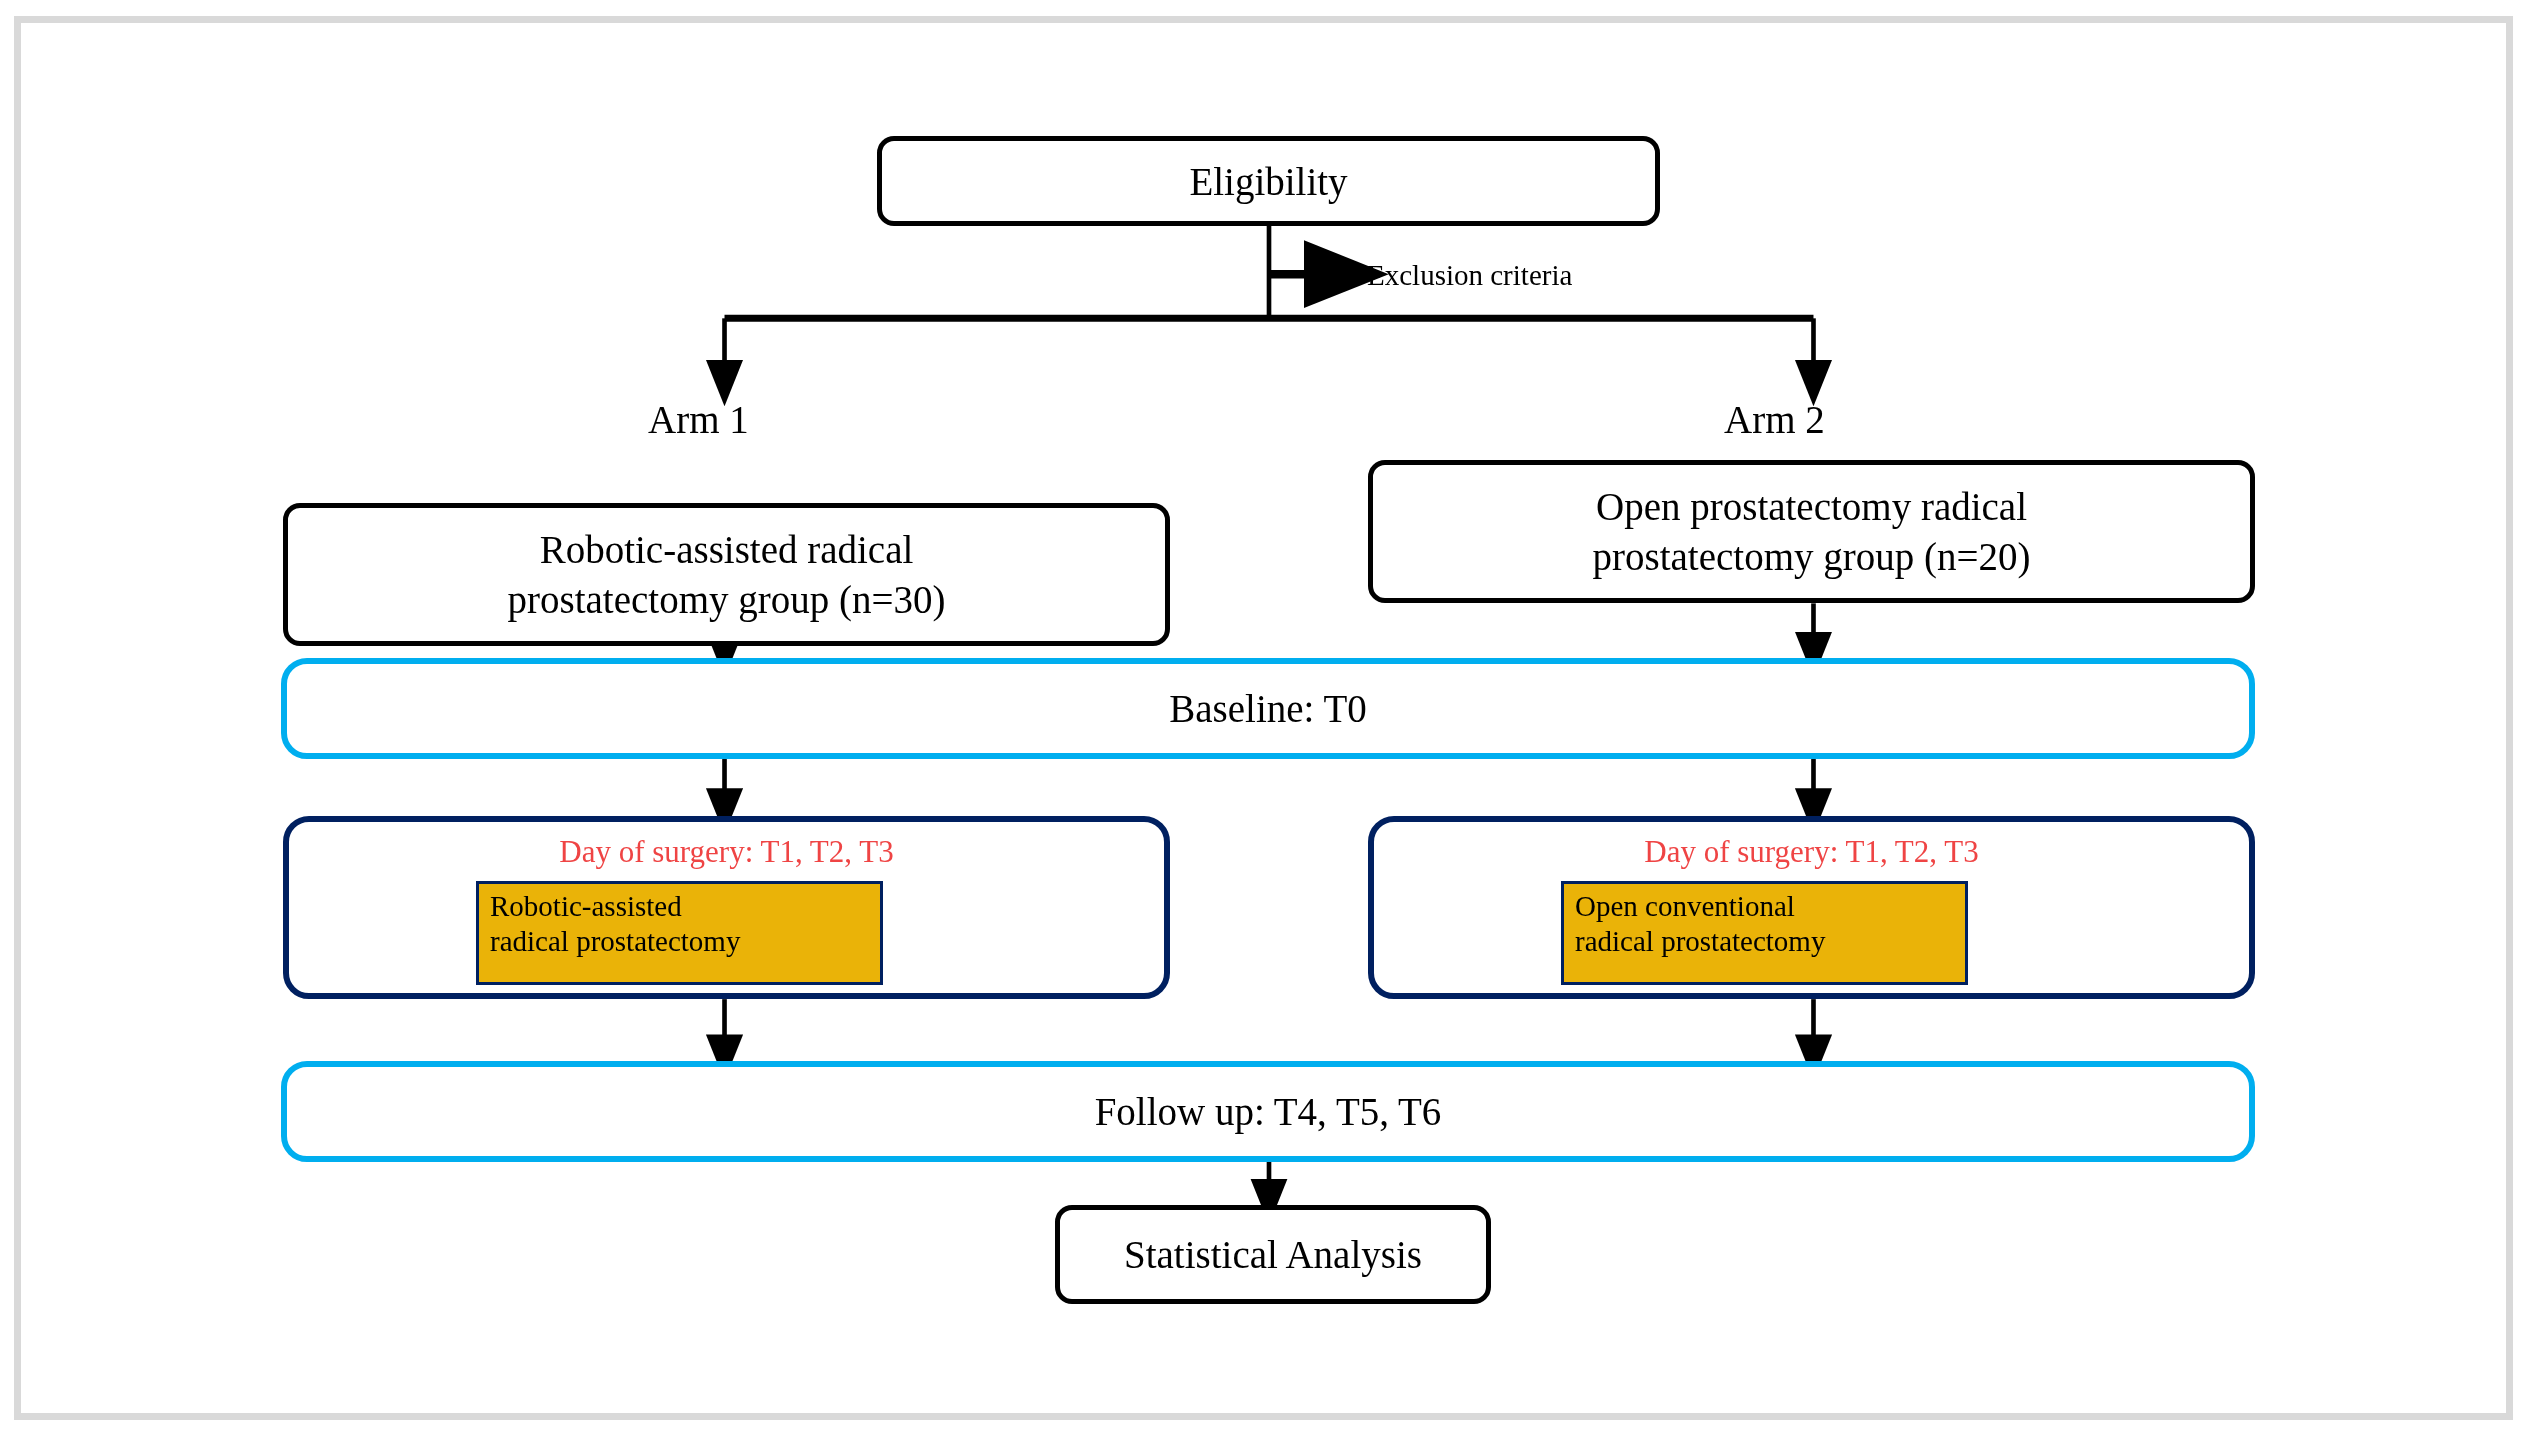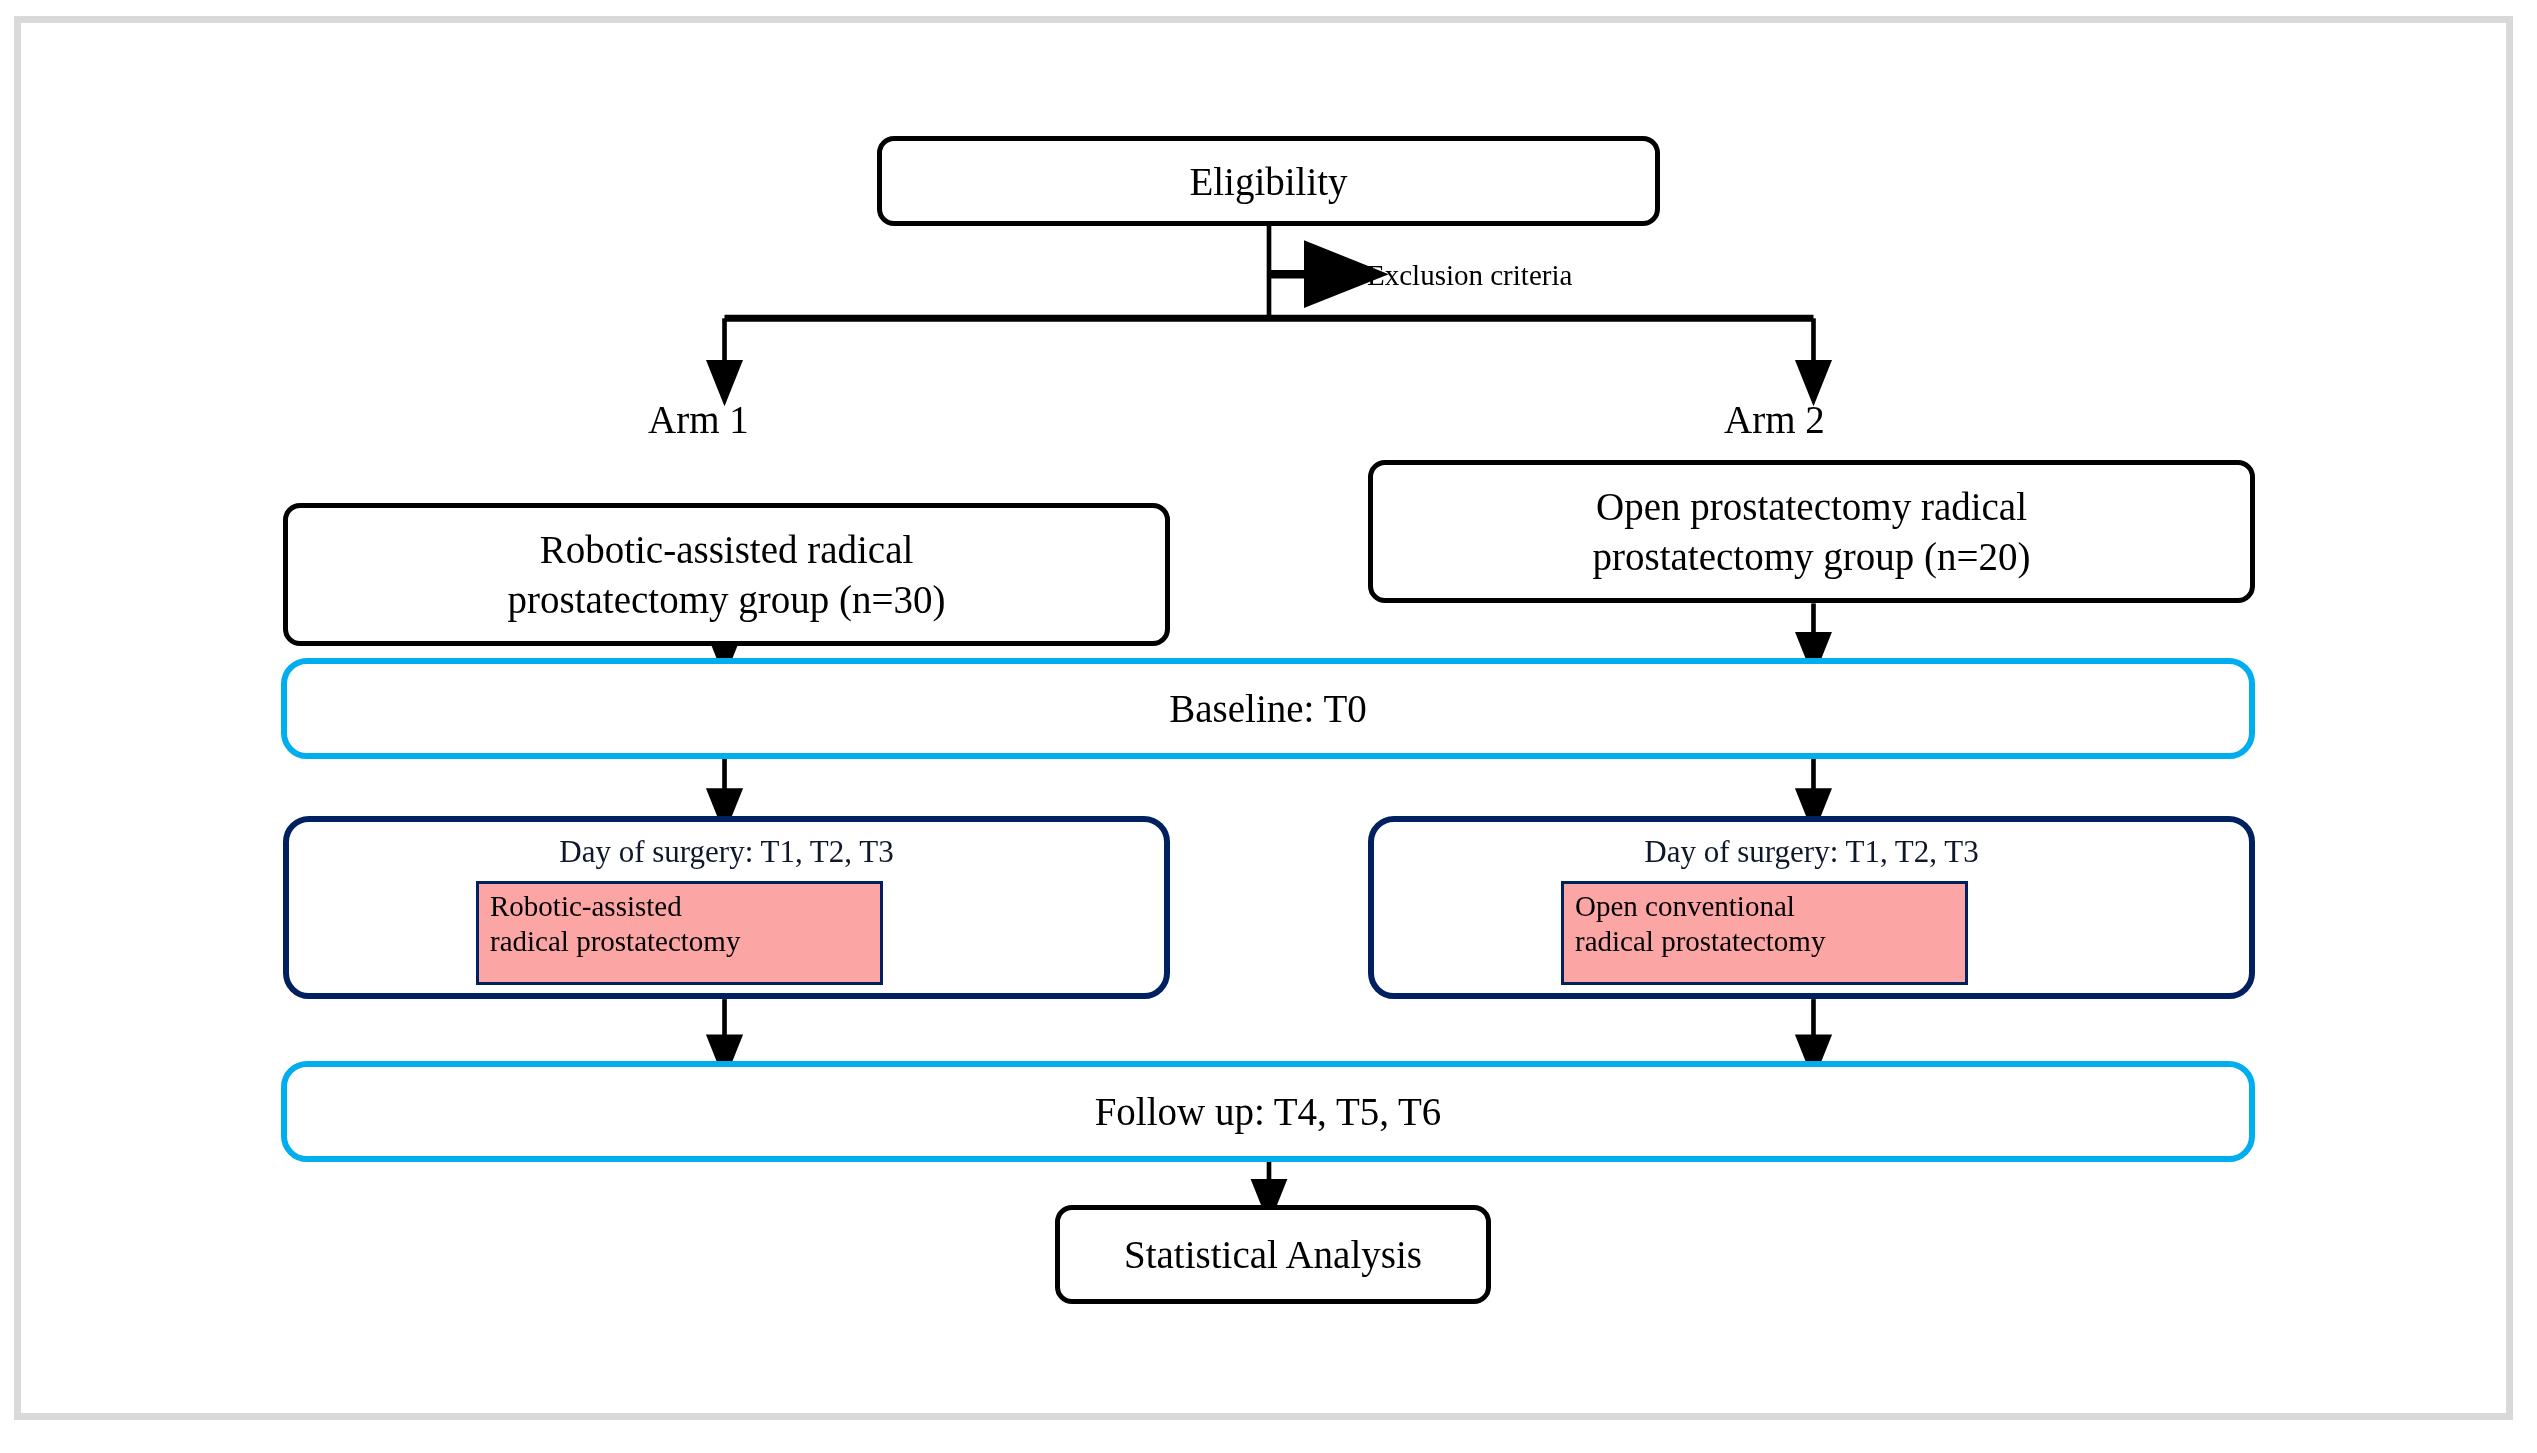--- a/index.html
+++ b/index.html
@@ -110,7 +110,7 @@
     top: 12.4px;
     text-align: center;
     font-size: 31px;
-    color: #0f172a;
+    color: #ef4444;
   }
   #surgery-left-inner {
     left: 187px; top: 59px; width: 407px; height: 104px;

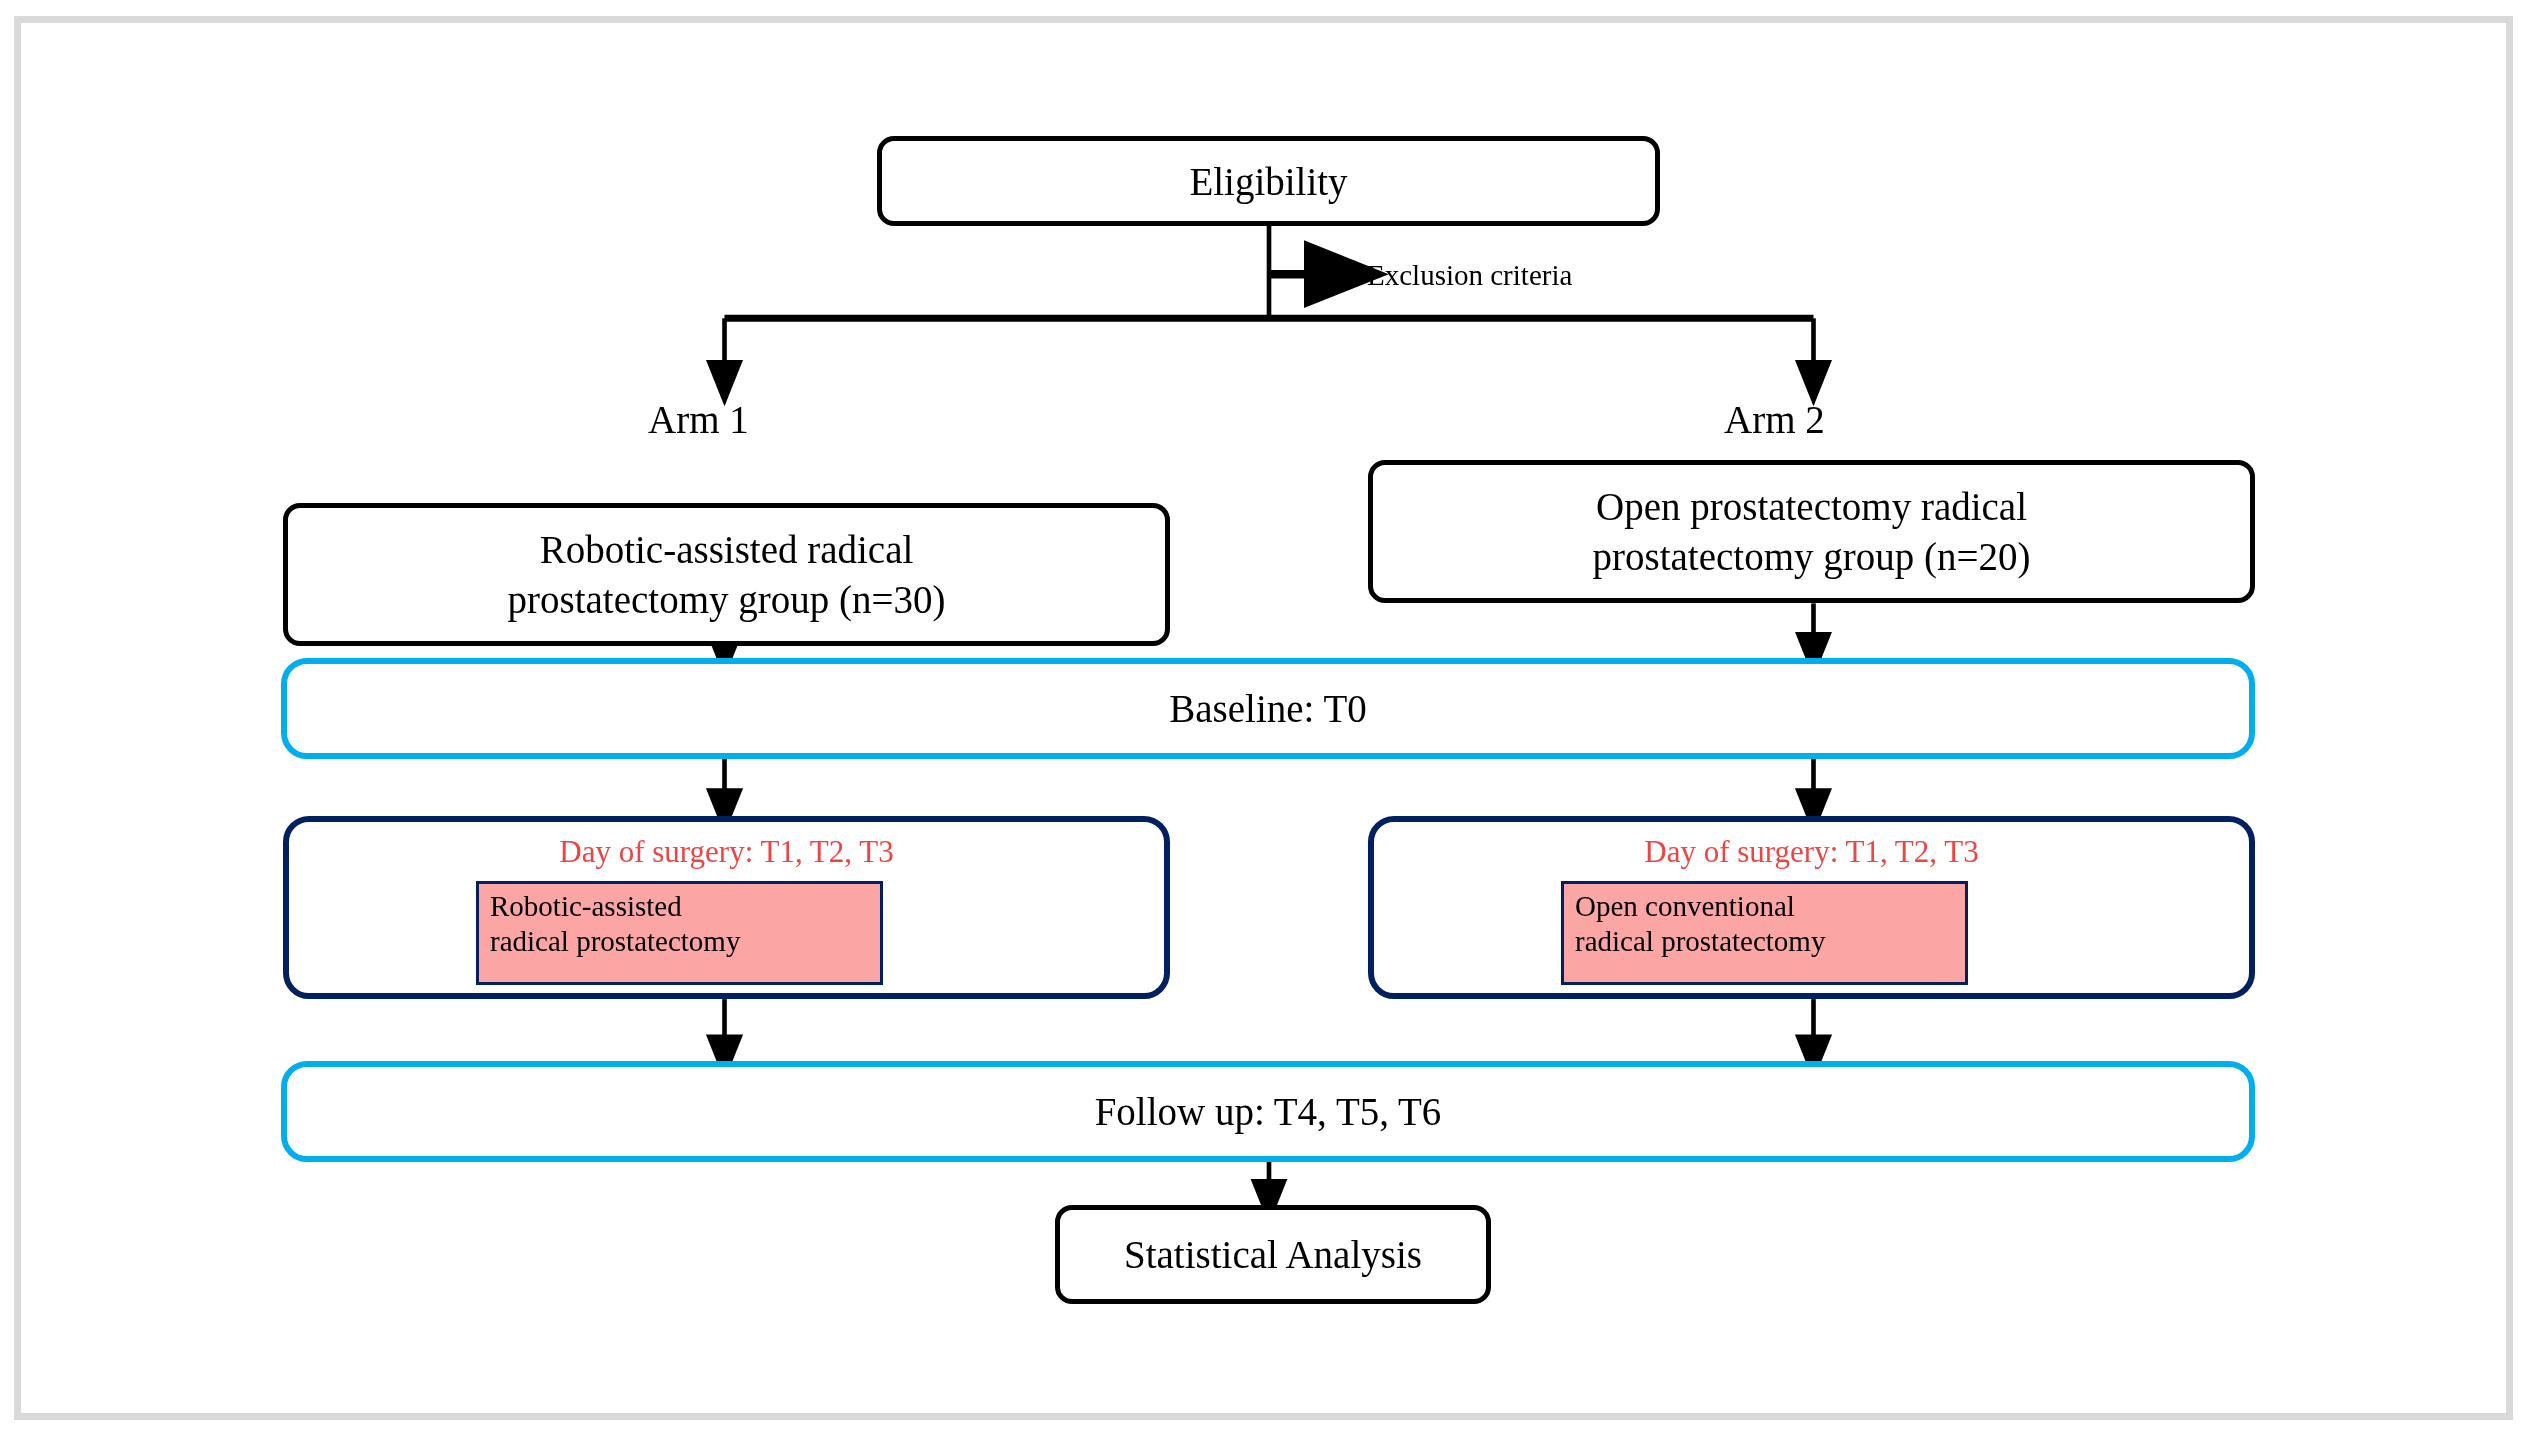--- a/index.html
+++ b/index.html
@@ -63,7 +63,7 @@
     position: absolute;
     box-sizing: border-box;
     border: 3.1px solid #002060;
-    background: #fca5a5;
+    background: #eab308;
     text-align: left;
     color: #000000;
     line-height: 1.22;

